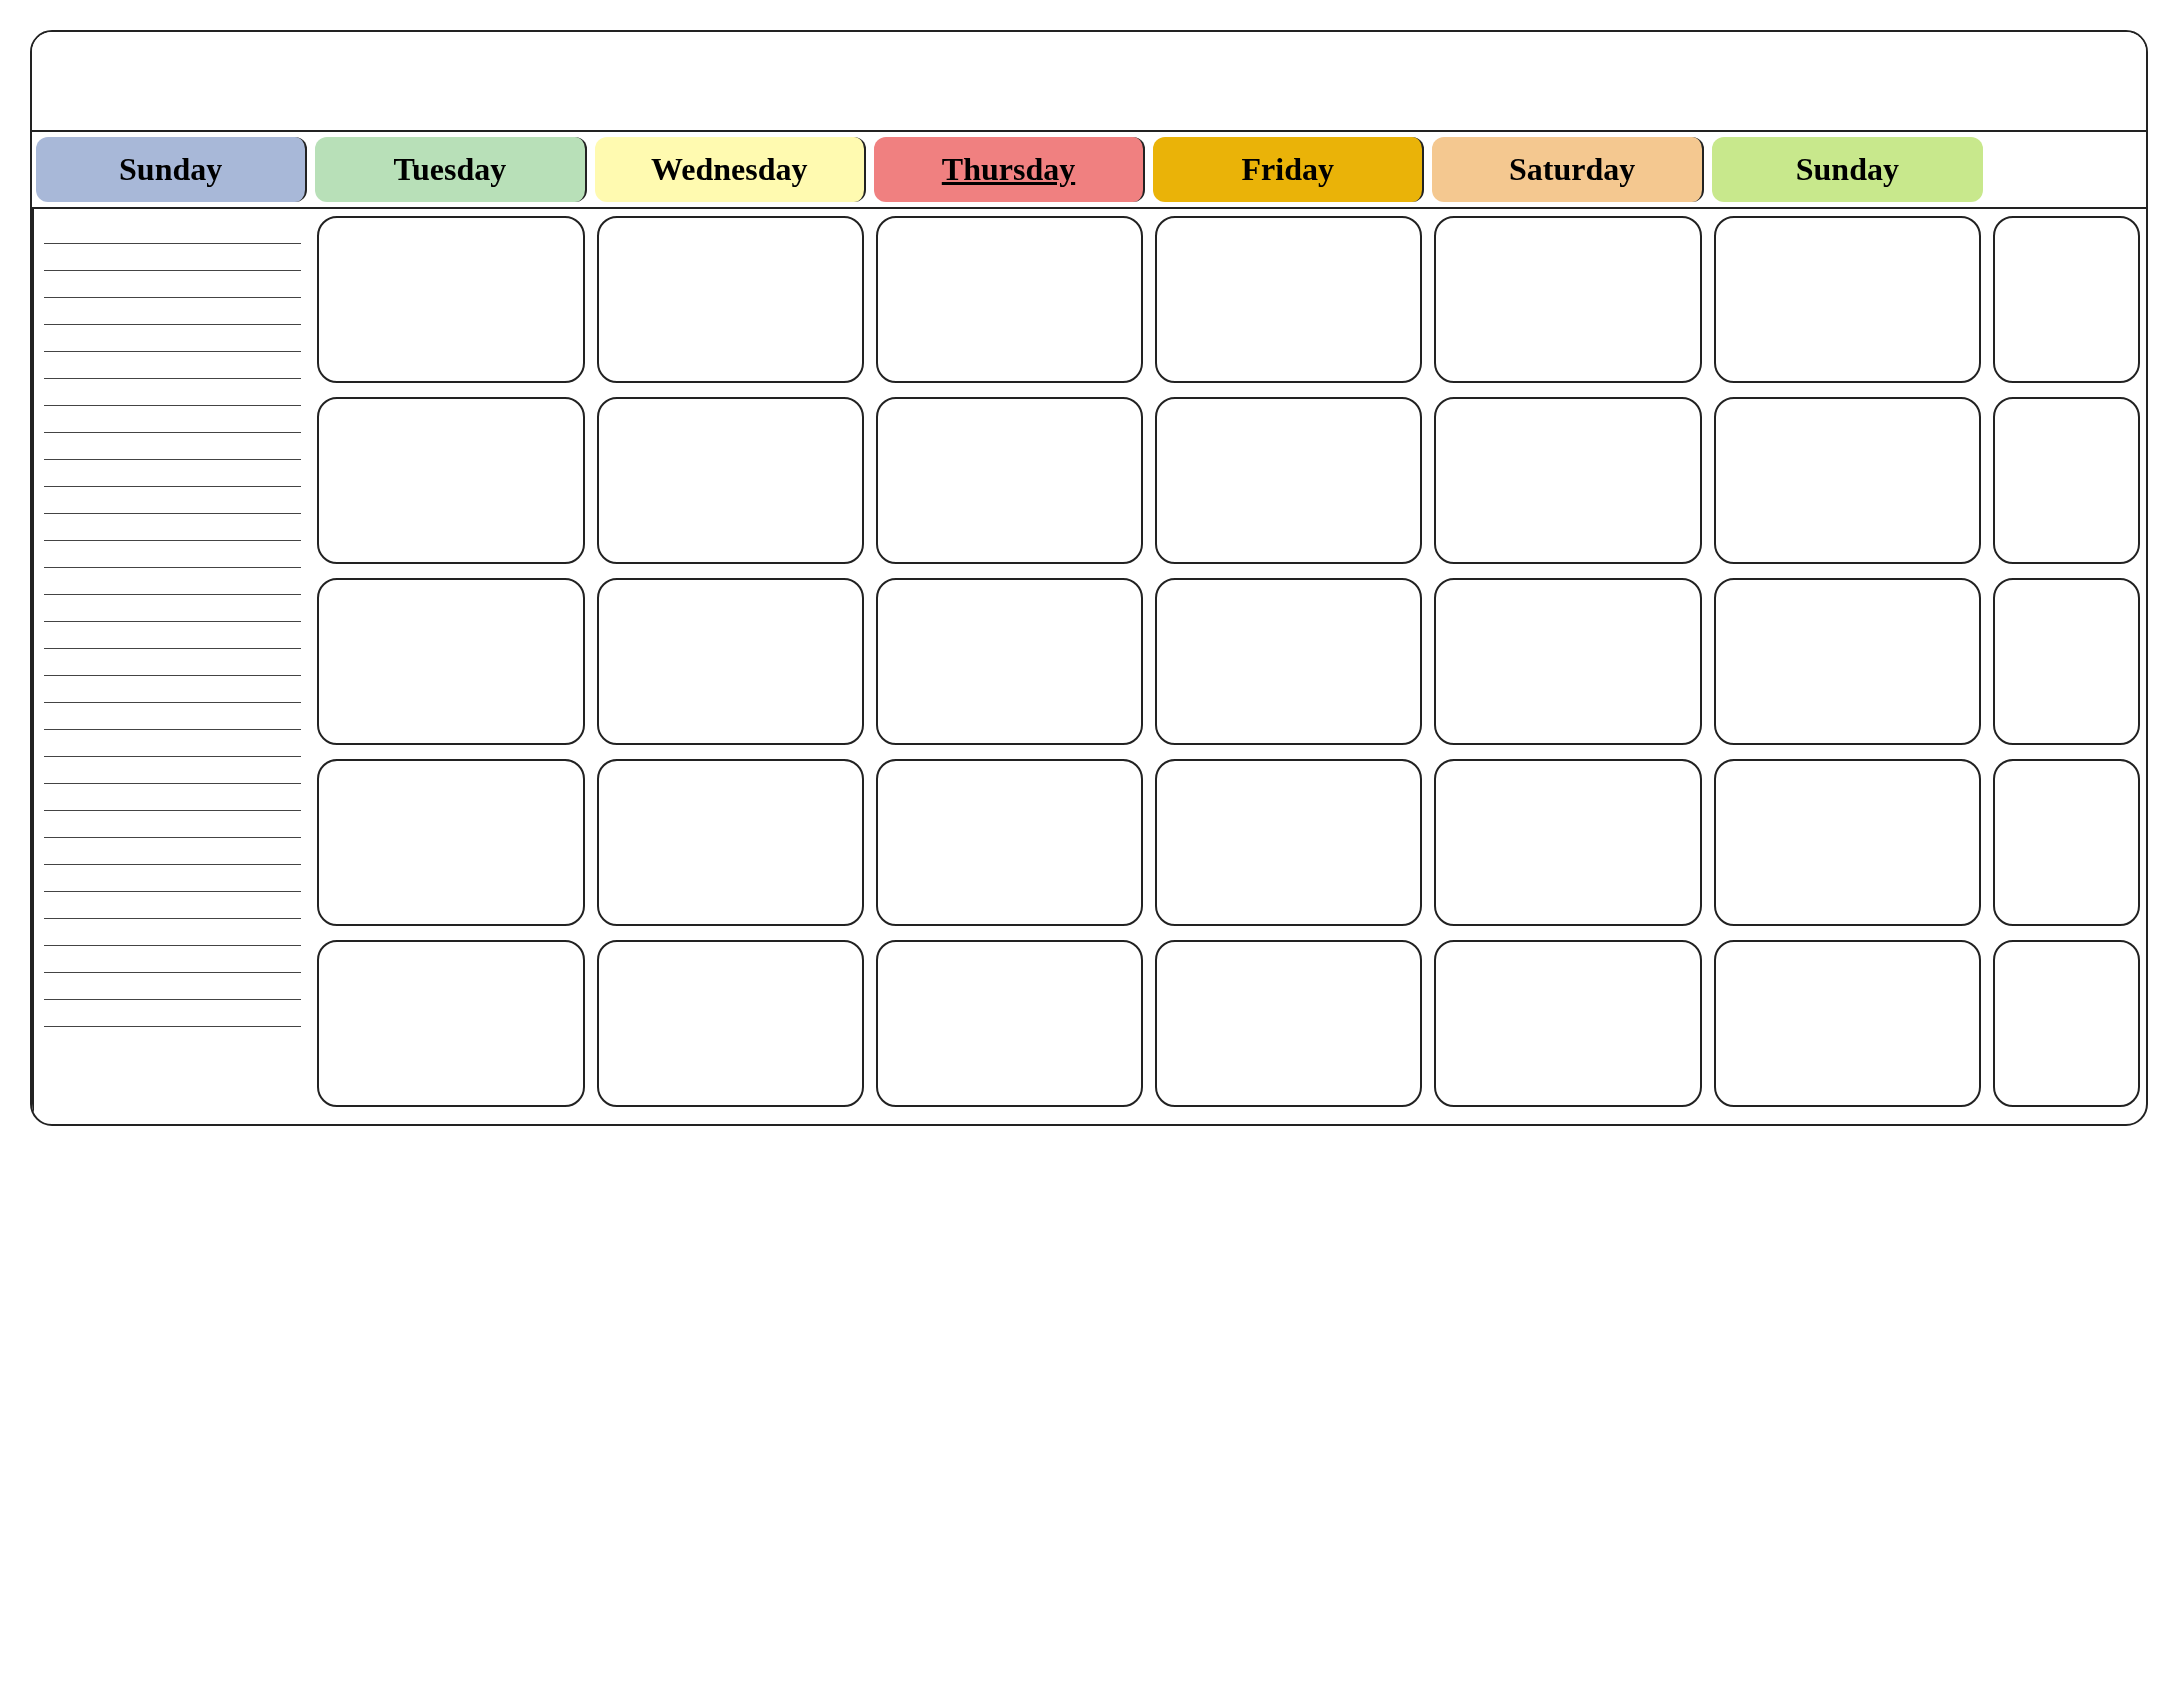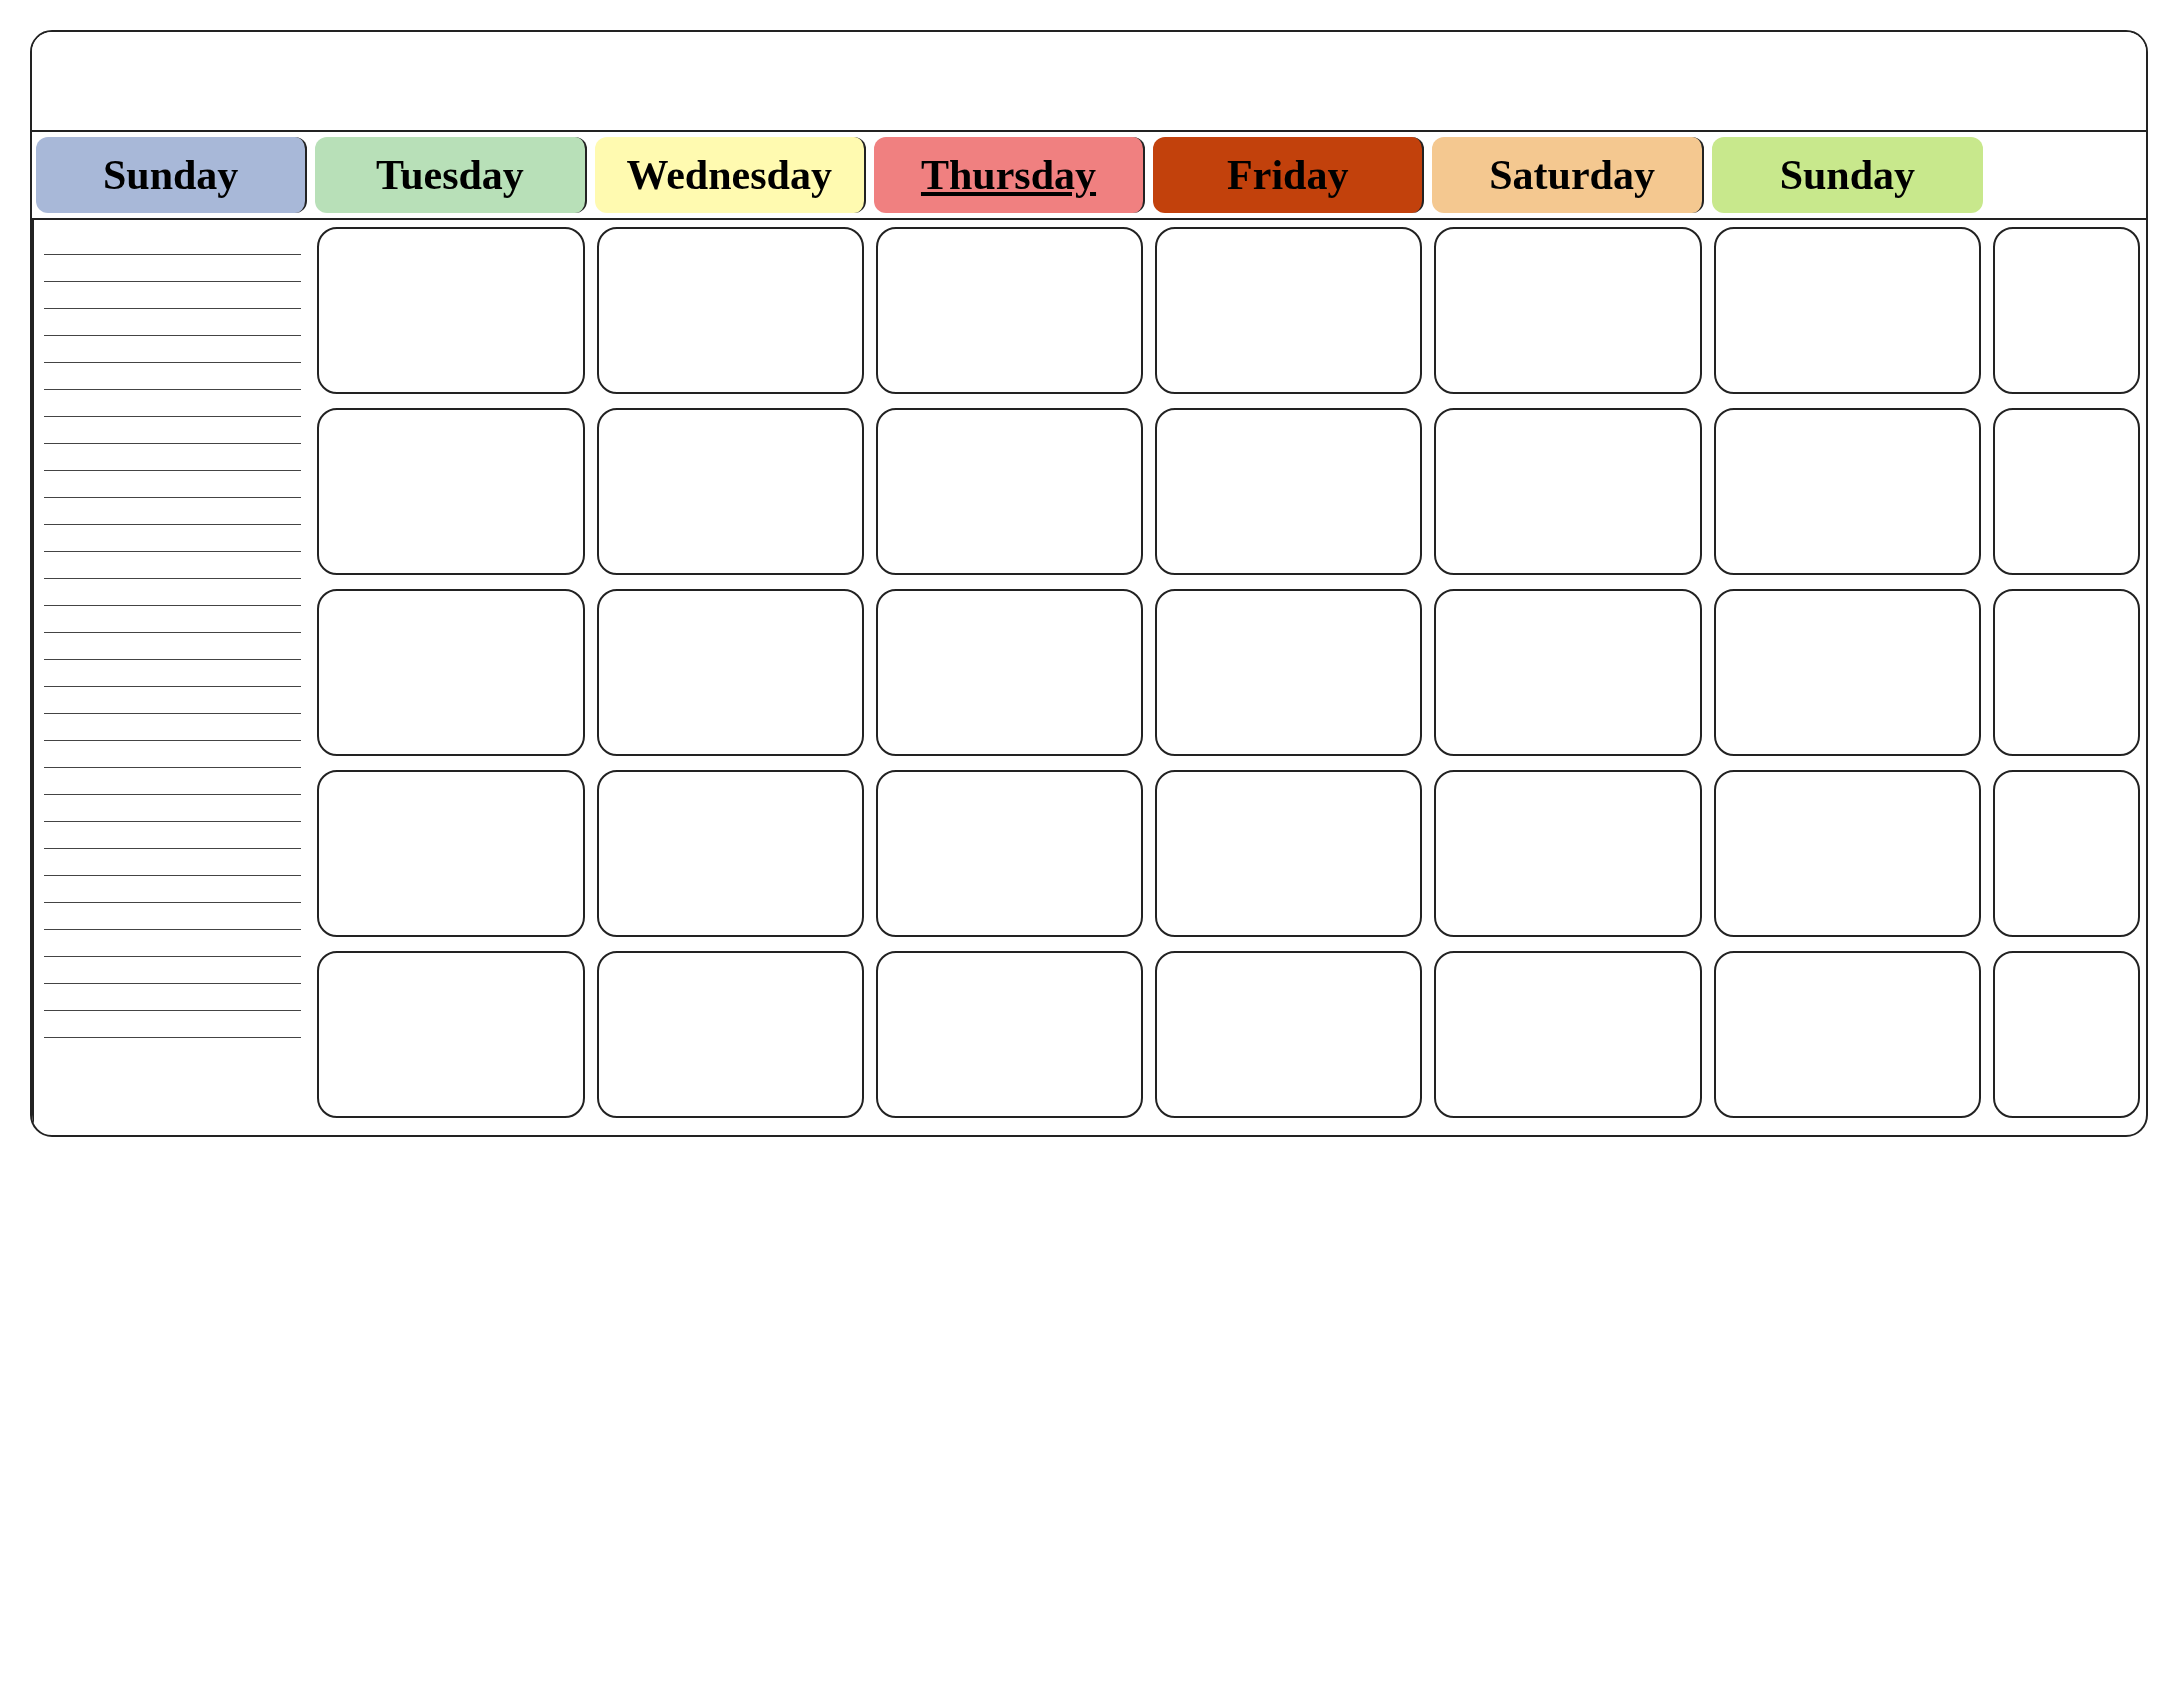--- a/index.html
+++ b/index.html
@@ -40,7 +40,7 @@
     .header-cell {
       padding: 14px 10px;
       text-align: center;
-      font-size: 42px;
+      font-size: 32px;
       font-weight: 600;
       border-right: 2px solid #222;
       border-radius: 12px;

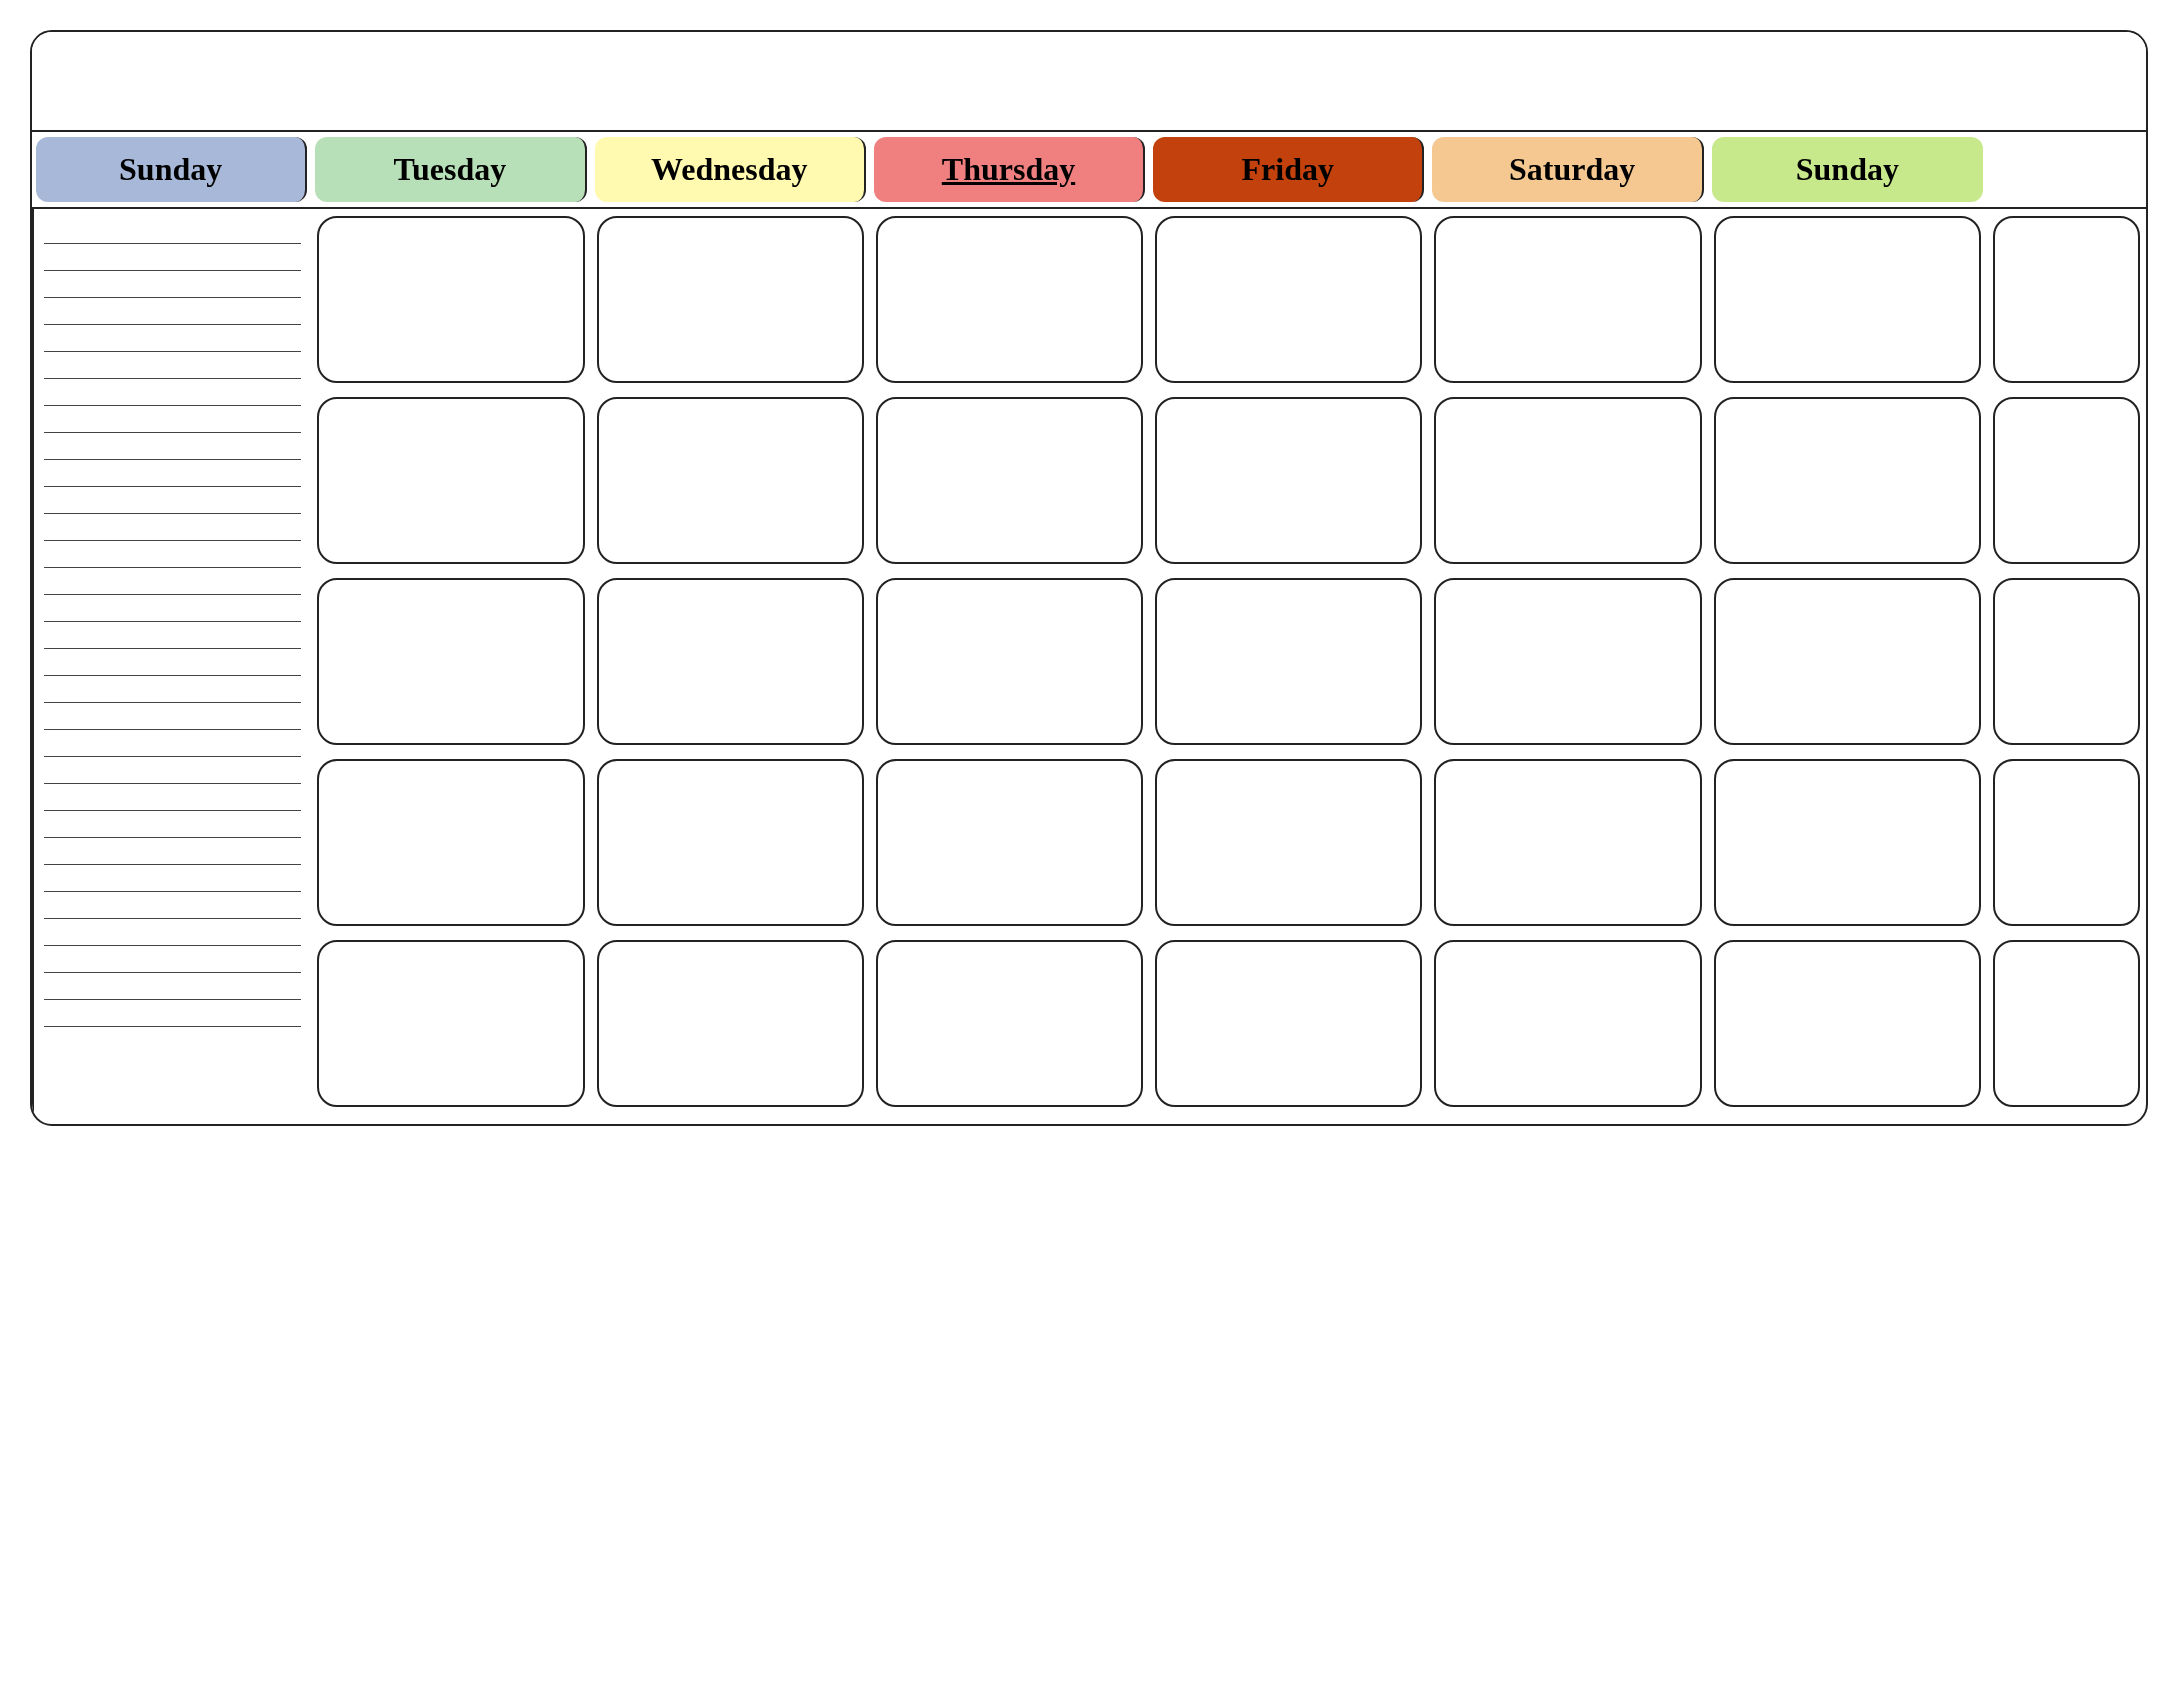--- a/index.html
+++ b/index.html
@@ -56,7 +56,7 @@
     .col-tuesday   { background-color: #b8e0b8; }
     .col-wednesday { background-color: #fffab0; }
     .col-thursday  { background-color: #f08080; text-decoration: underline; }
-    .col-friday    { background-color: #c2410c; }
+    .col-friday    { background-color: #eab308; }
     .col-saturday  { background-color: #f4c890; padding-left: 20px; }
     .col-notes     { background-color: #c8e88c; }
 

